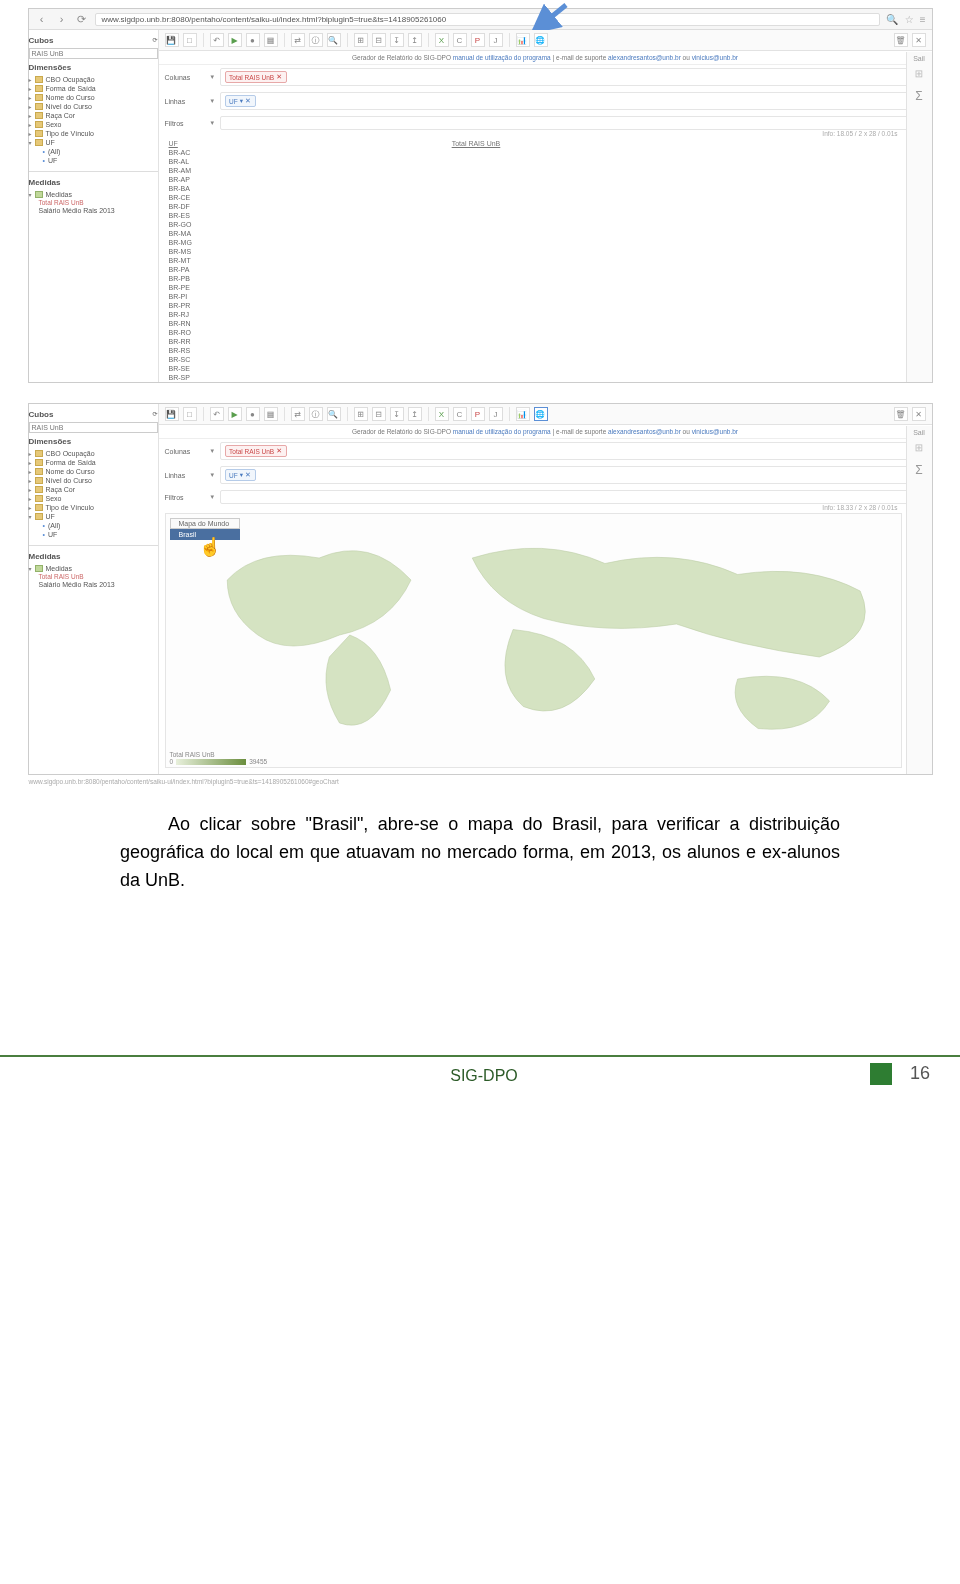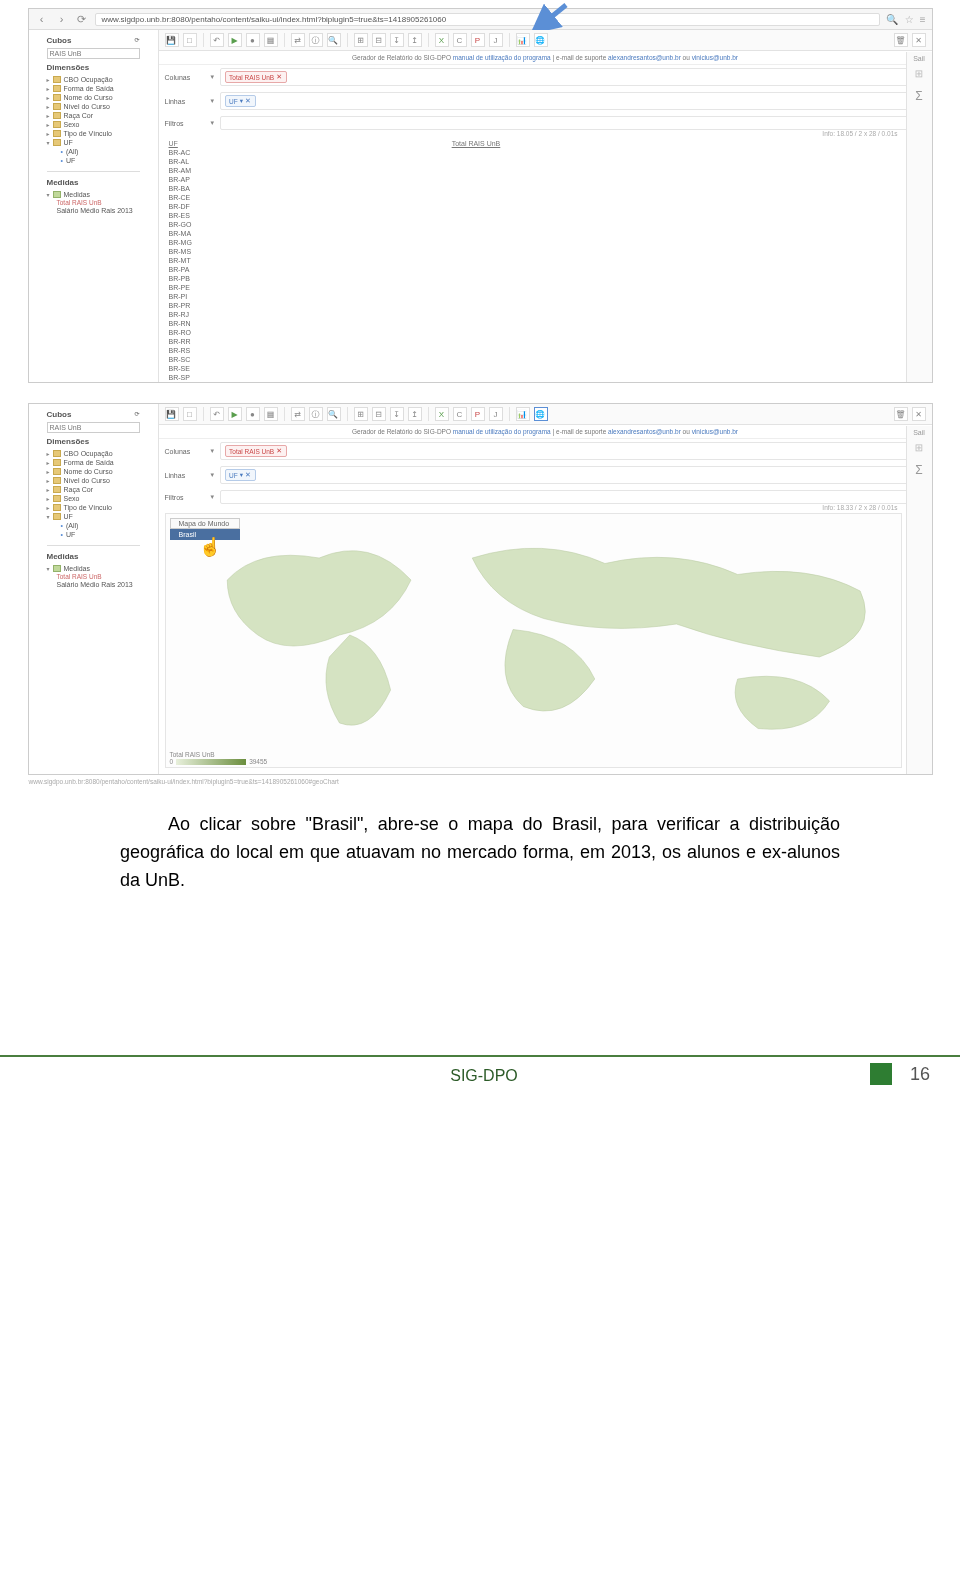--- a/index.html
+++ b/index.html
@@ -56,7 +56,7 @@
   .saiku-left {
     width: 130px;
     border-right: 1px solid #e2e2e2;
-    padding: 4px 18px;
+    padding: 4px 0;
     font-size: 7px;
   }
   .panel-head {

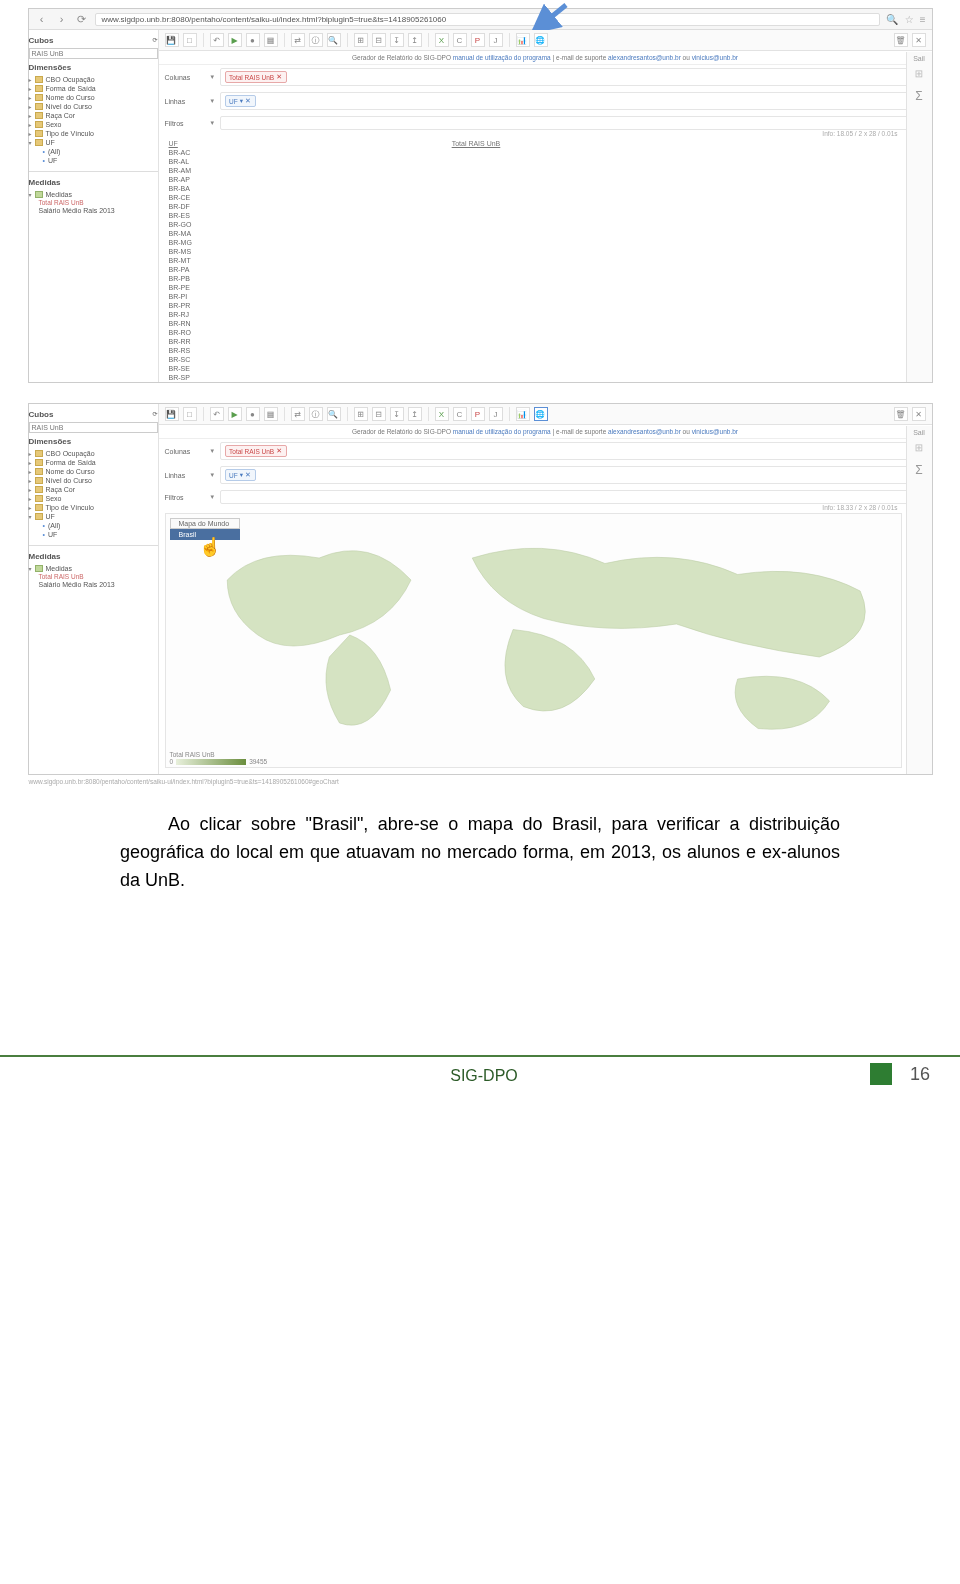--- a/index.html
+++ b/index.html
@@ -279,7 +279,7 @@
   }
   .page-num-box {
     display: flex;
-    align-items: flex-end;
+    align-items: center;
     gap: 18px;
   }
   .sq {

